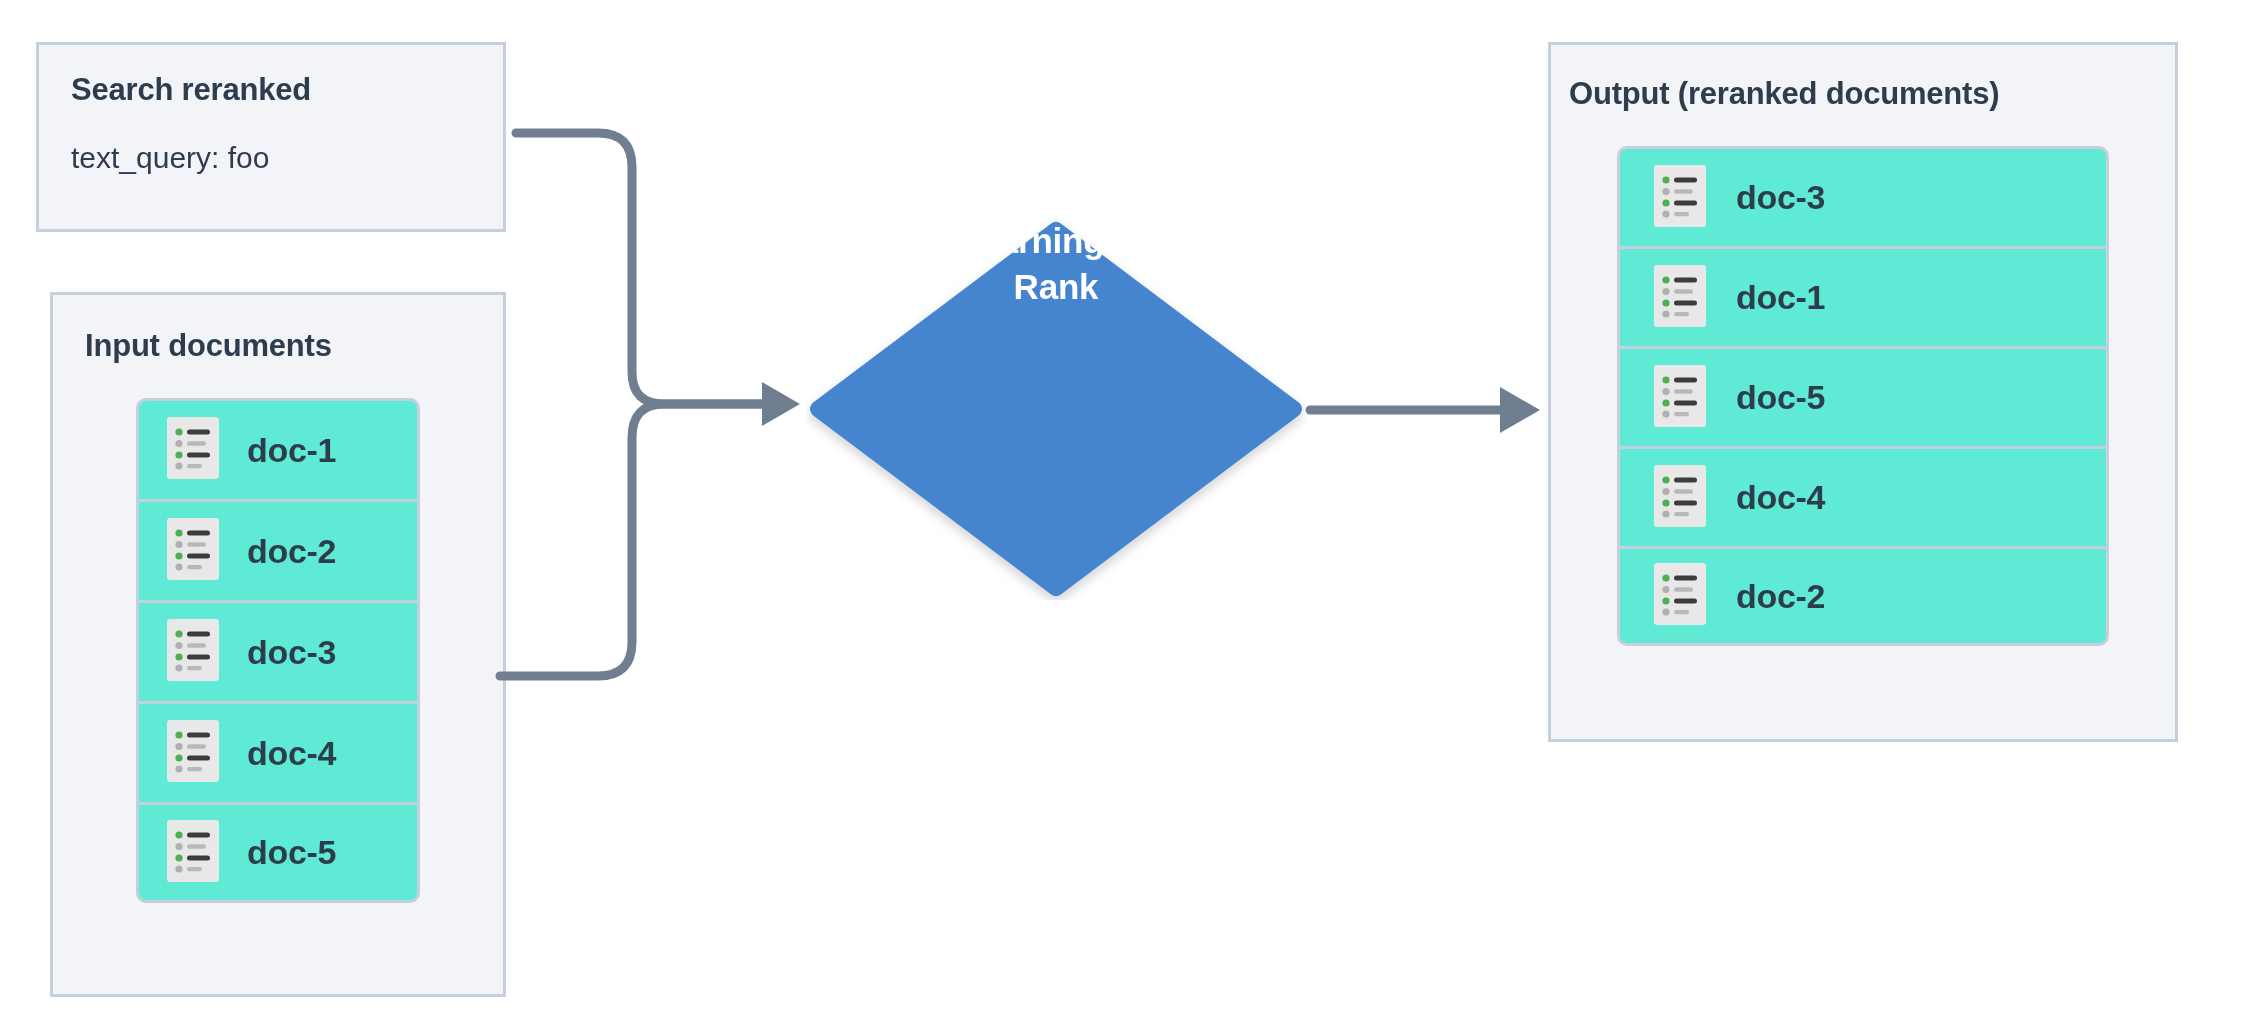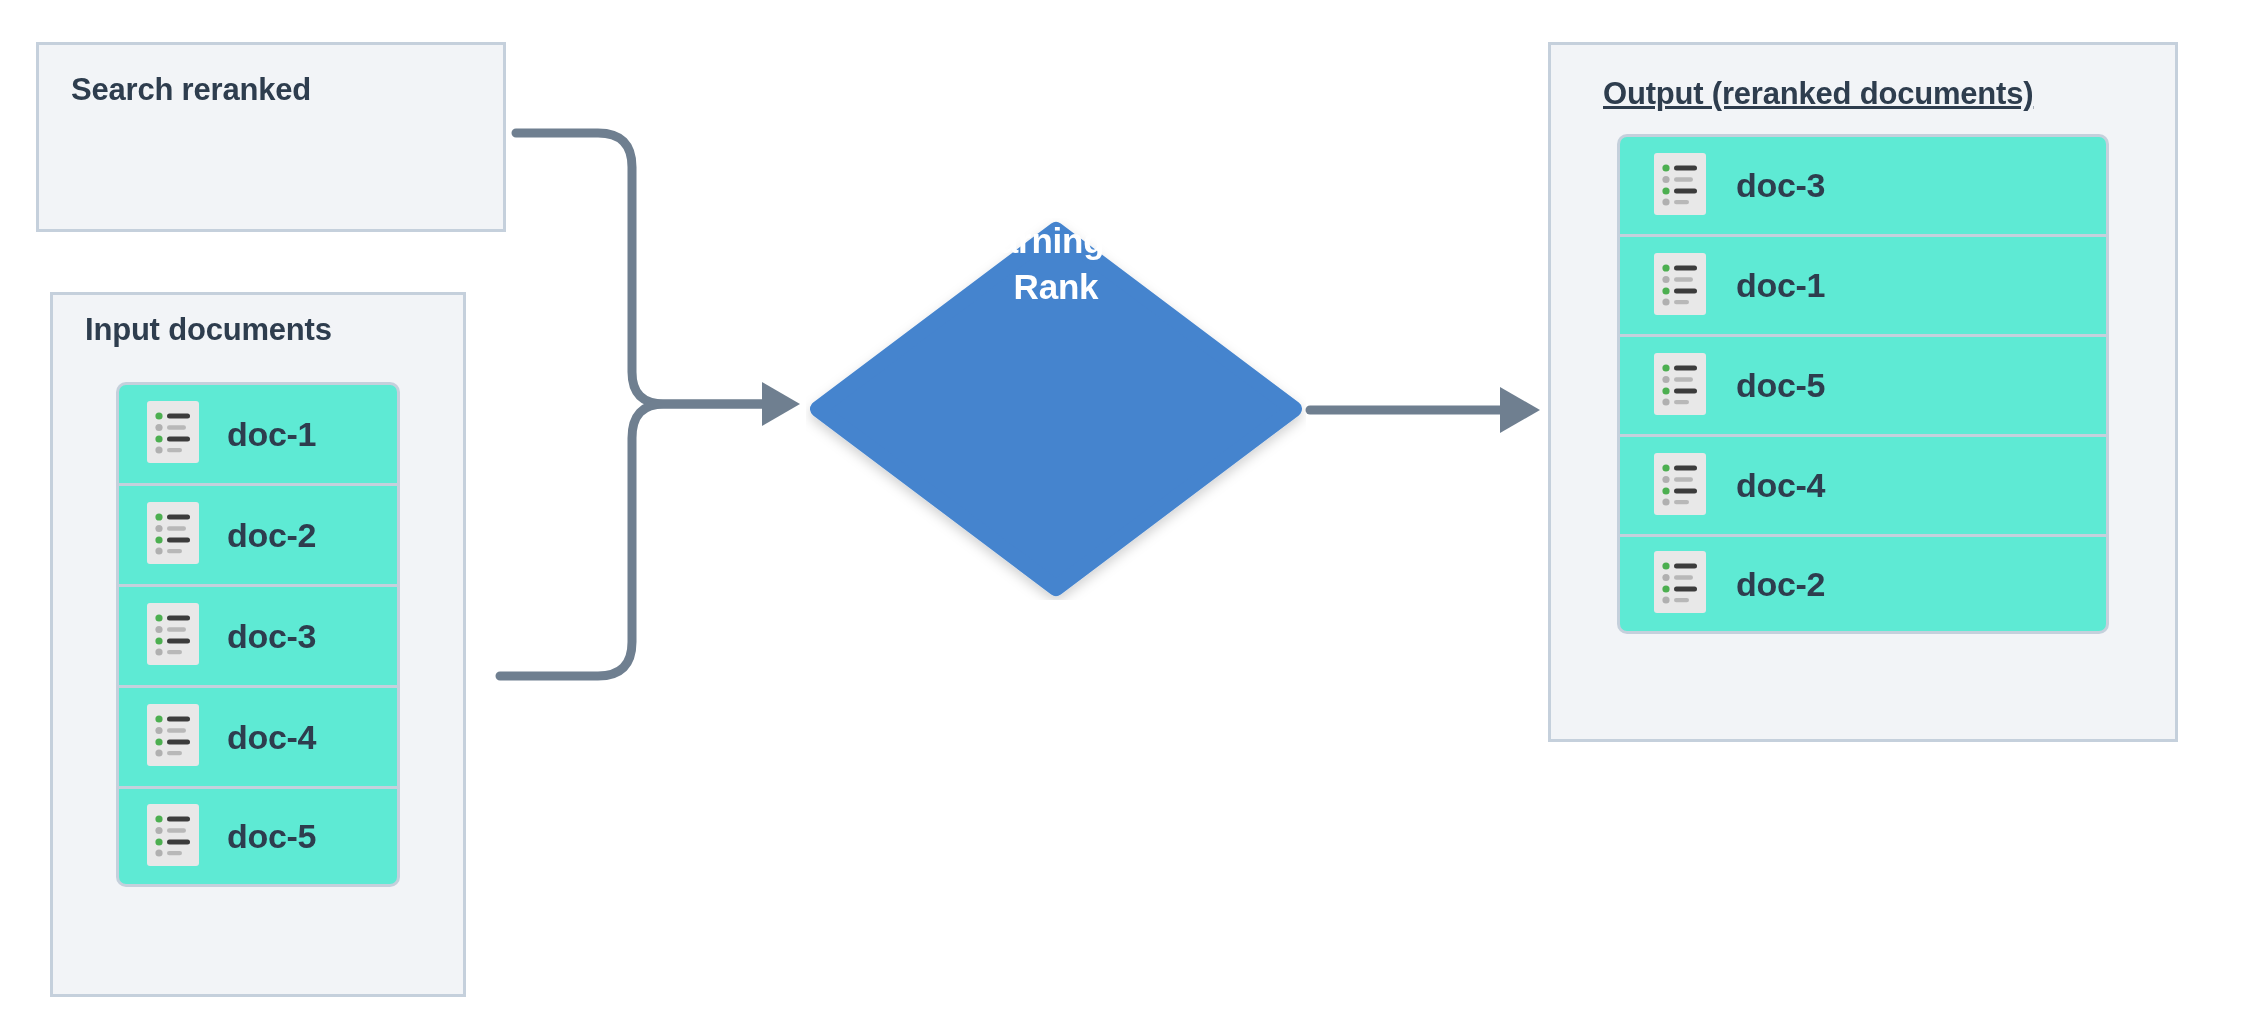--- a/index.html
+++ b/index.html
@@ -75,9 +75,8 @@
     padding: 30px 0 0 0;
   }
   #output-panel .panel-title {
-    padding-left: 52px;
-    margin-bottom: 22px;
-    text-decoration: underline;
+    padding-left: 18px;
+    margin-bottom: 34px;
   }
 
   

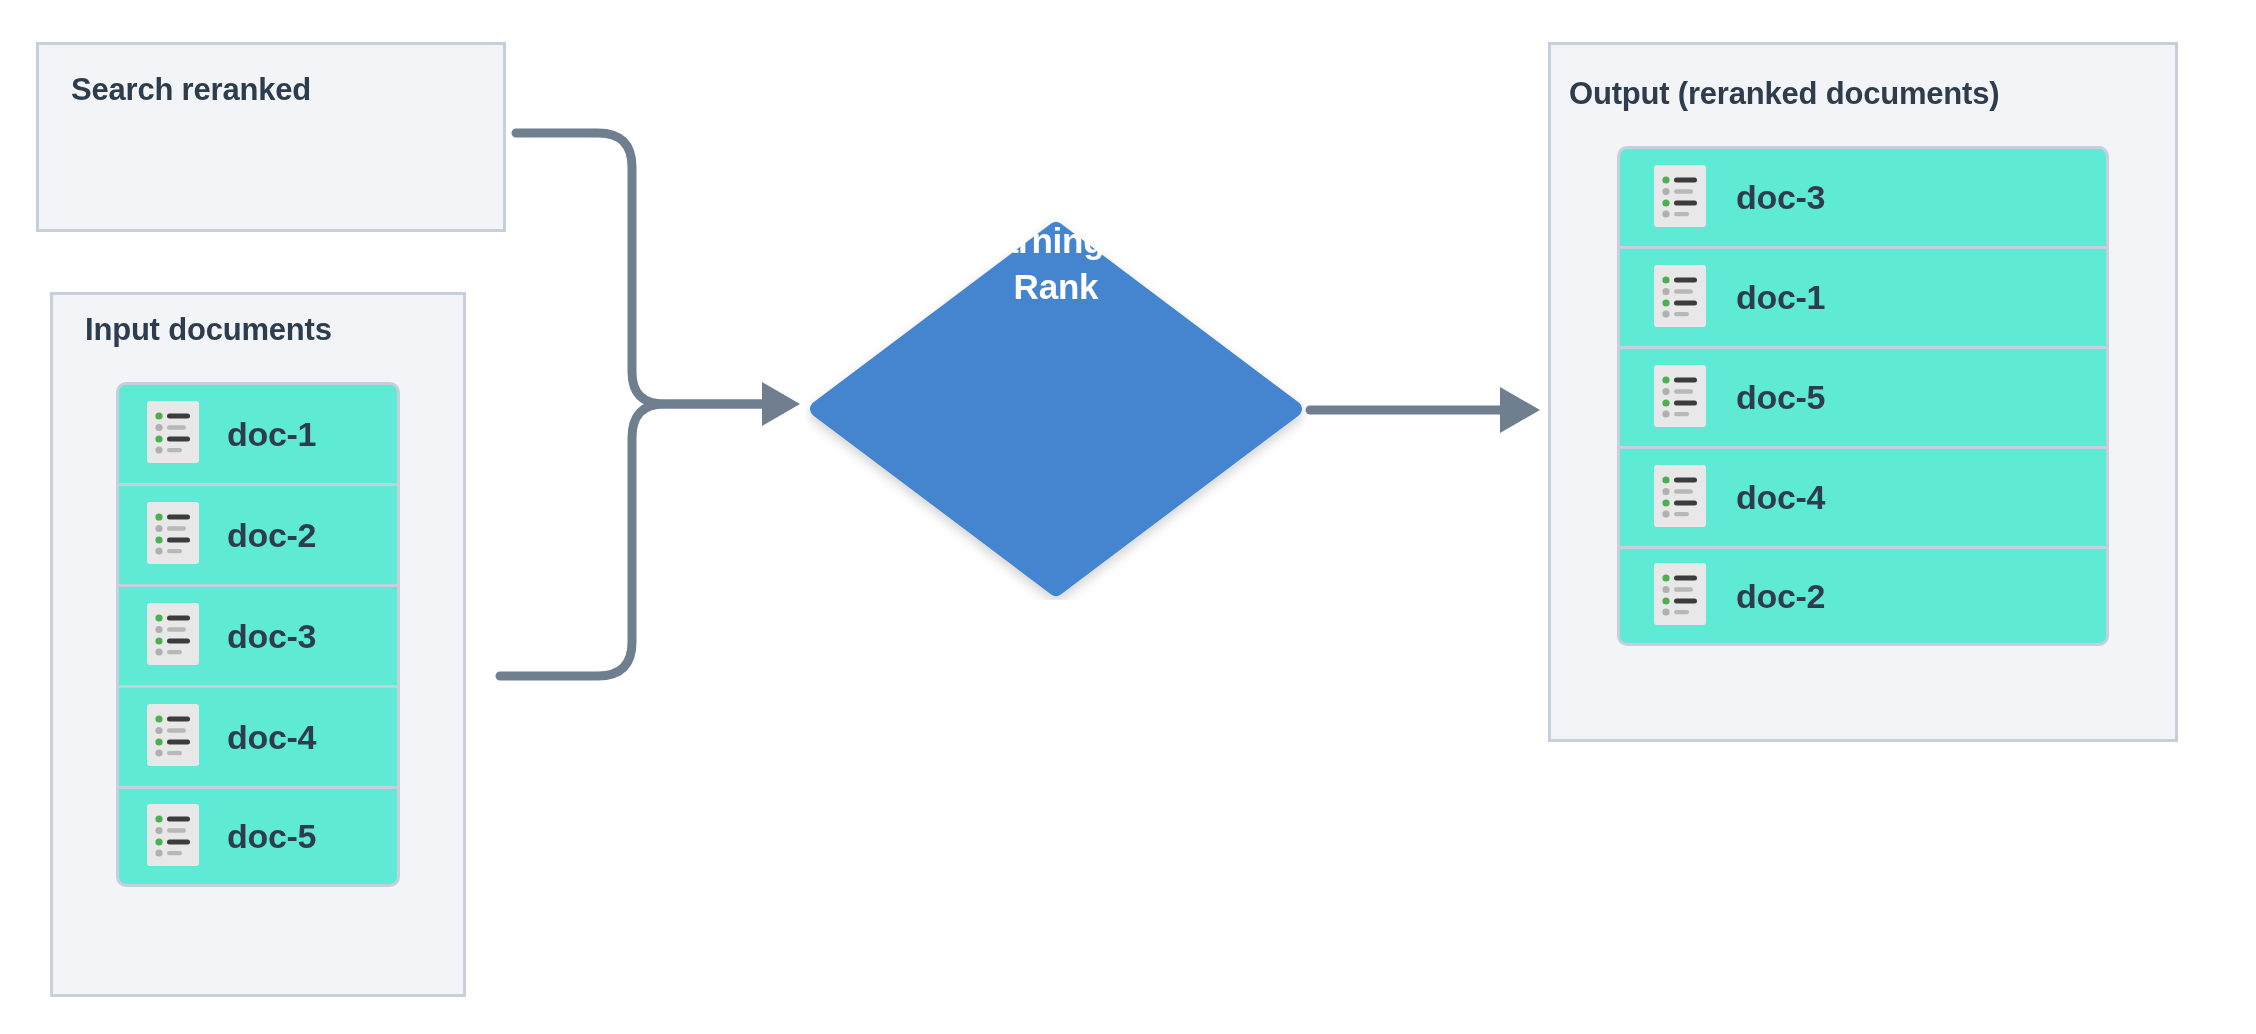--- a/index.html
+++ b/index.html
@@ -182,6 +182,7 @@
 
   <div class="panel" id="search-context-panel">
     <div class="panel-title">Search reranked</div>
+    <div class="panel-subtitle">text_query: foo</div>
   </div>
 
   <div class="panel" id="input-documents-panel">

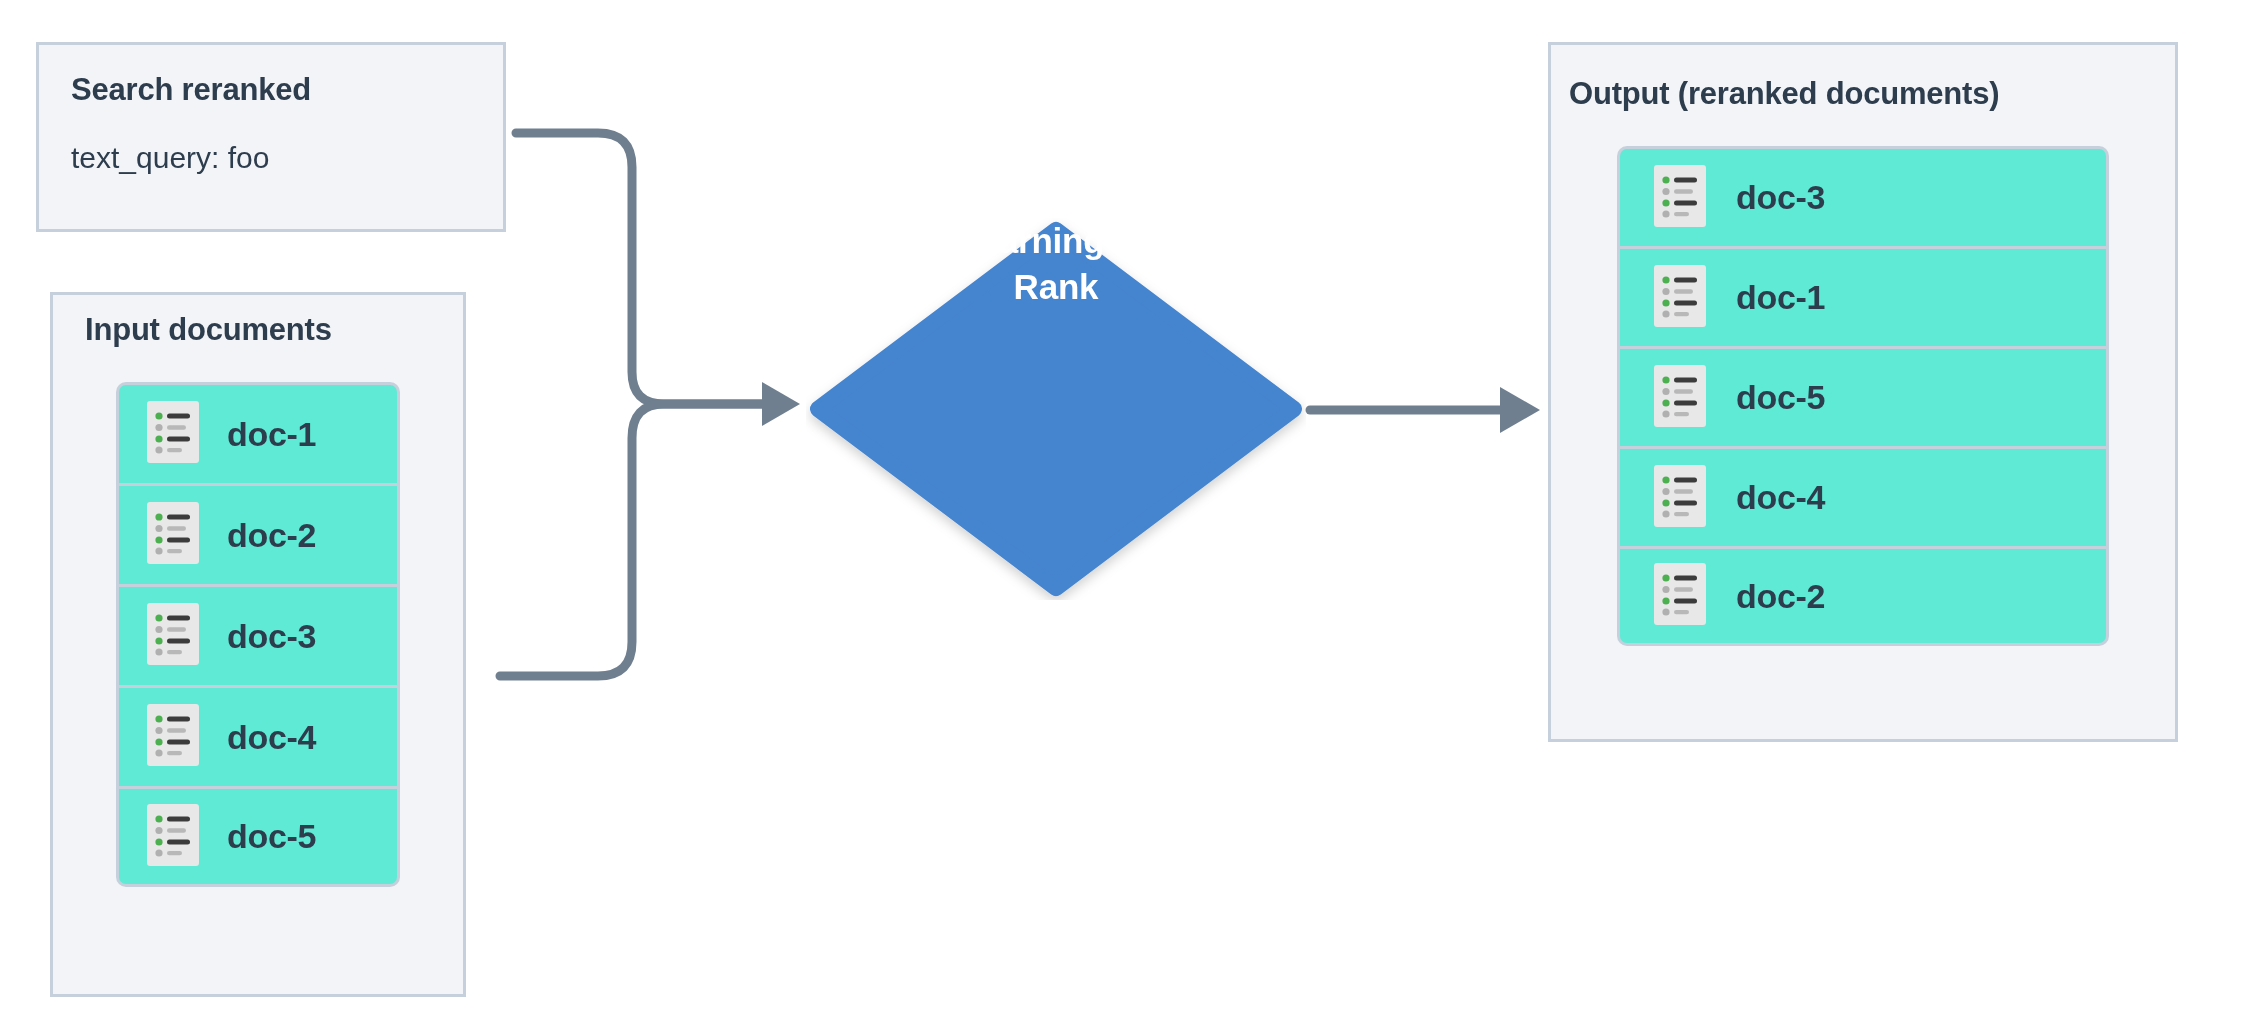--- a/index.html
+++ b/index.html
@@ -57,9 +57,9 @@
   #input-documents-panel {
     left: 50px;
     top: 292px;
-    width: 416px;
+    width: 456px;
     height: 705px;
-    padding: 16px 0 0 0;
+    padding: 32px 0 0 0;
   }
   #input-documents-panel .panel-title {
     padding-left: 32px;

